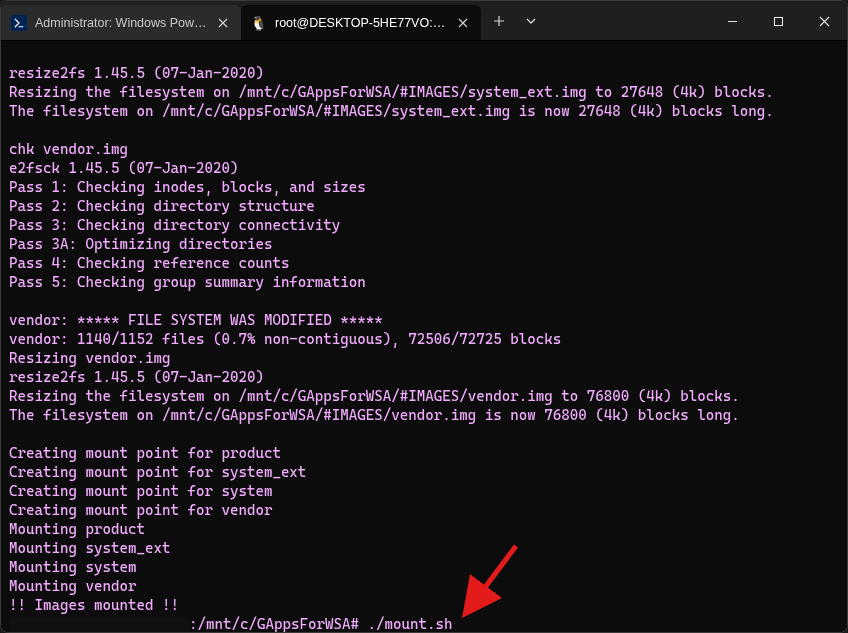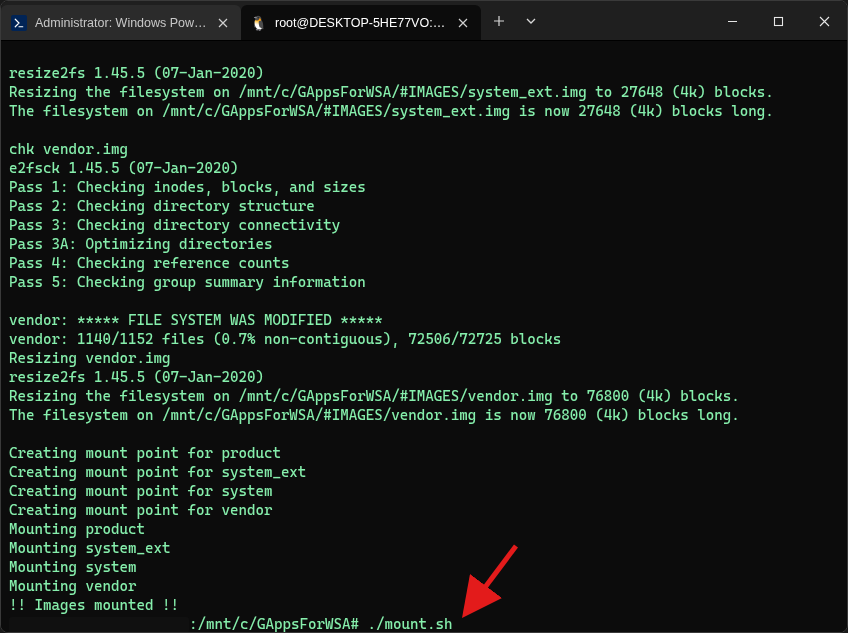--- a/index.html
+++ b/index.html
@@ -35,7 +35,7 @@
   .ps-icon svg{ width:12px; height:12px;}
   .tux-icon{ font-size:14px; line-height:1;}
   .terminal {
-    flex:1; background:#0c0c0c; color:#86efac; padding:4px 8px 8px 8px;
+    flex:1; background:#0c0c0c; color:#f0abfc; padding:4px 8px 8px 8px;
     font-family: "Cascadia Mono","Consolas",monospace; font-size:14.5px; line-height:19px;
     white-space: pre; overflow:hidden; position:relative;
   }

